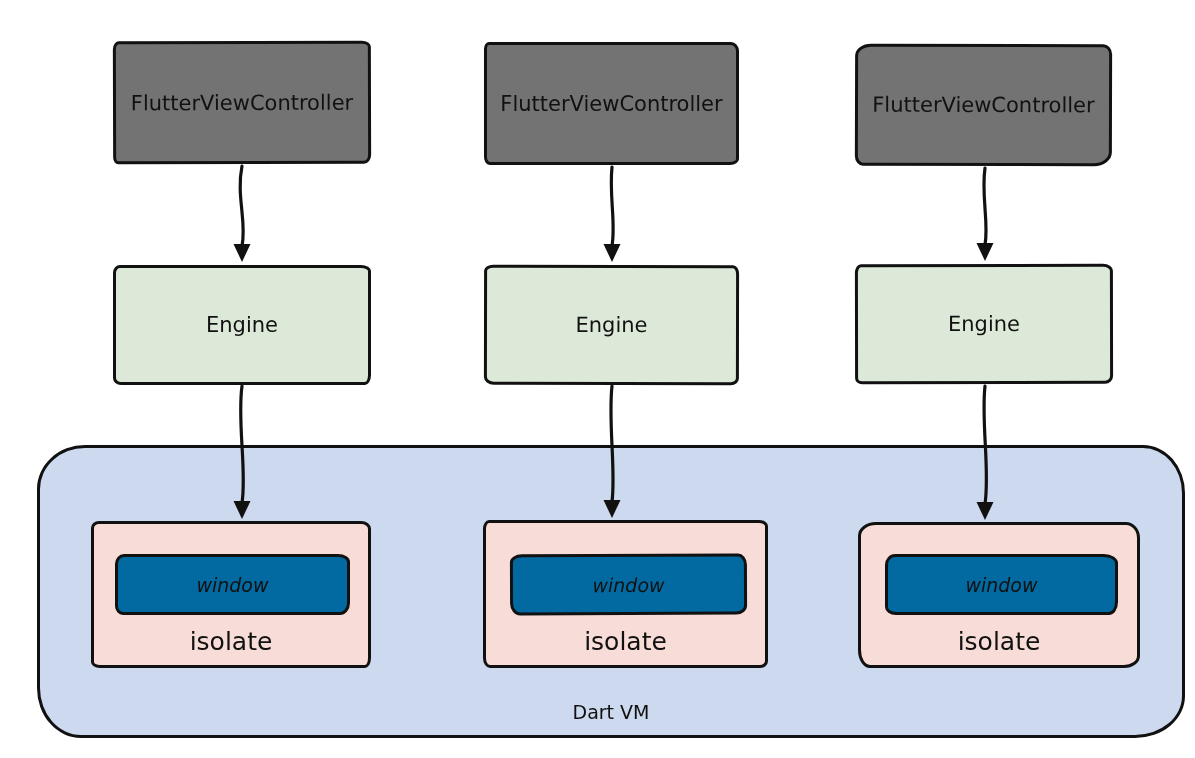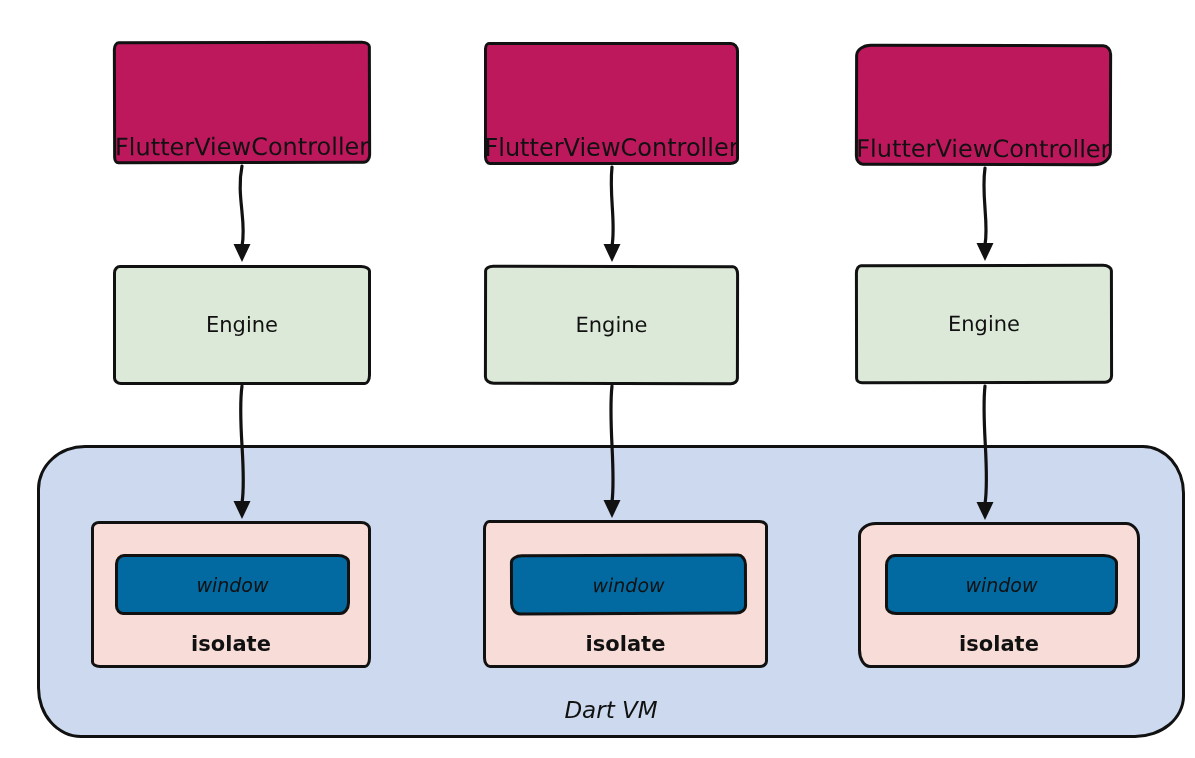--- a/index.html
+++ b/index.html
@@ -22,7 +22,7 @@
   .label{white-space:nowrap;}
 
   
-  .controller{background:#be185d;font-size:24px;align-items:flex-end;}
+  .controller{background:#737373;font-size:21px;}
   #ctrl1{left:113px;top:41px;width:258px;height:123px;border-radius:6px 9px 7px 5px / 8px 6px 9px 7px;transform:rotate(-.15deg);}
   #ctrl2{left:484px;top:42px;width:255px;height:123px;border-radius:5px 8px 9px 6px / 7px 9px 6px 8px;}
   #ctrl3{left:855px;top:44px;width:257px;height:122px;border-radius:16px 9px 18px 8px / 12px 10px 14px 10px;transform:rotate(.15deg);}

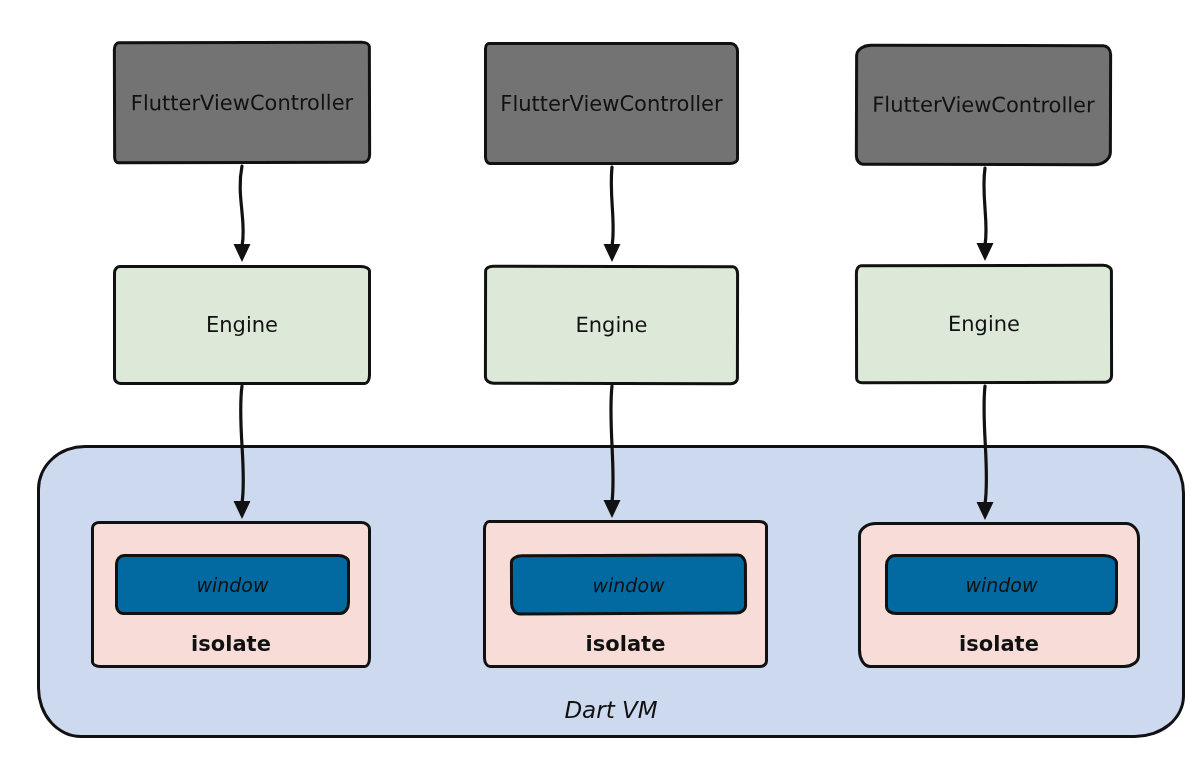--- a/index.html
+++ b/index.html
@@ -52,7 +52,7 @@
   #iso3{left:858px;top:522px;width:282px;height:146px;border-radius:18px 14px 16px 12px / 14px 16px 12px 18px;}
   .isolate-label{
     position:absolute;left:0;right:0;bottom:9px;
-    text-align:center;font-size:21px;font-weight:bold;
+    text-align:center;font-size:25px;
   }
 
   

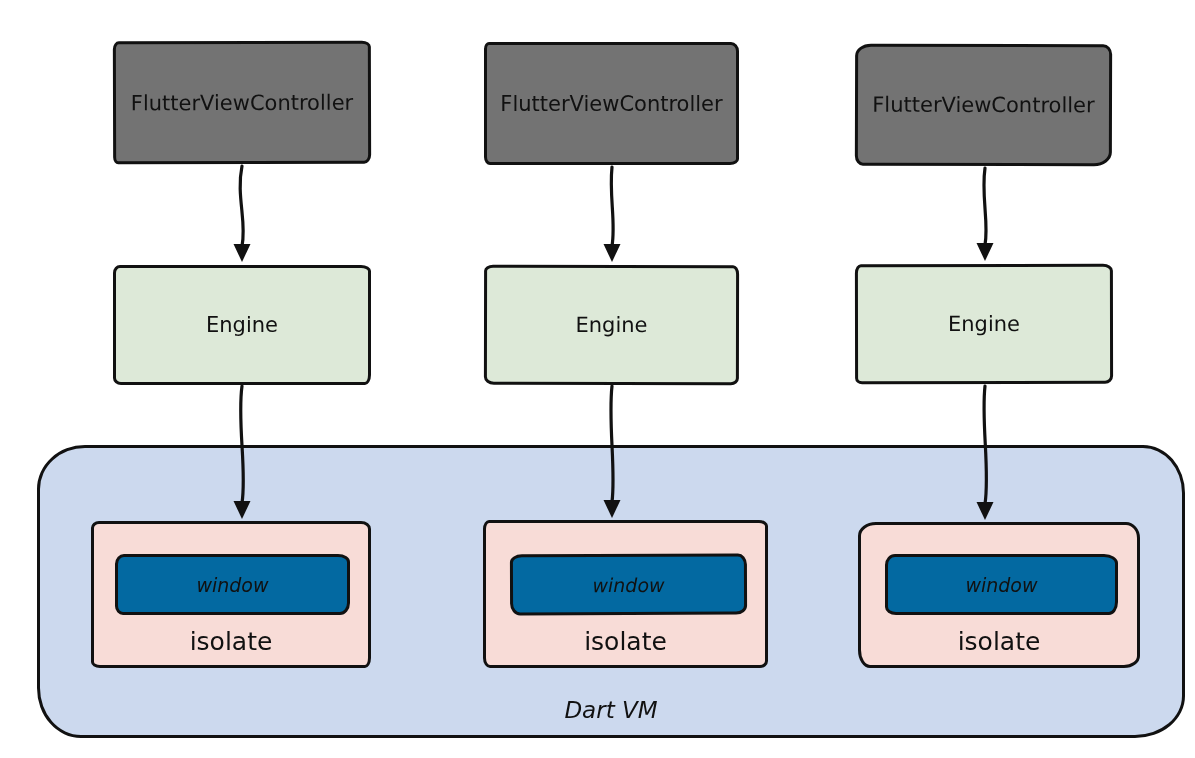--- a/index.html
+++ b/index.html
@@ -42,7 +42,7 @@
   }
   .vm-label{
     position:absolute;left:0;right:0;bottom:12px;
-    text-align:center;font-size:23px;color:#111;font-style:italic;
+    text-align:center;font-size:19px;color:#111;
   }
 
   

